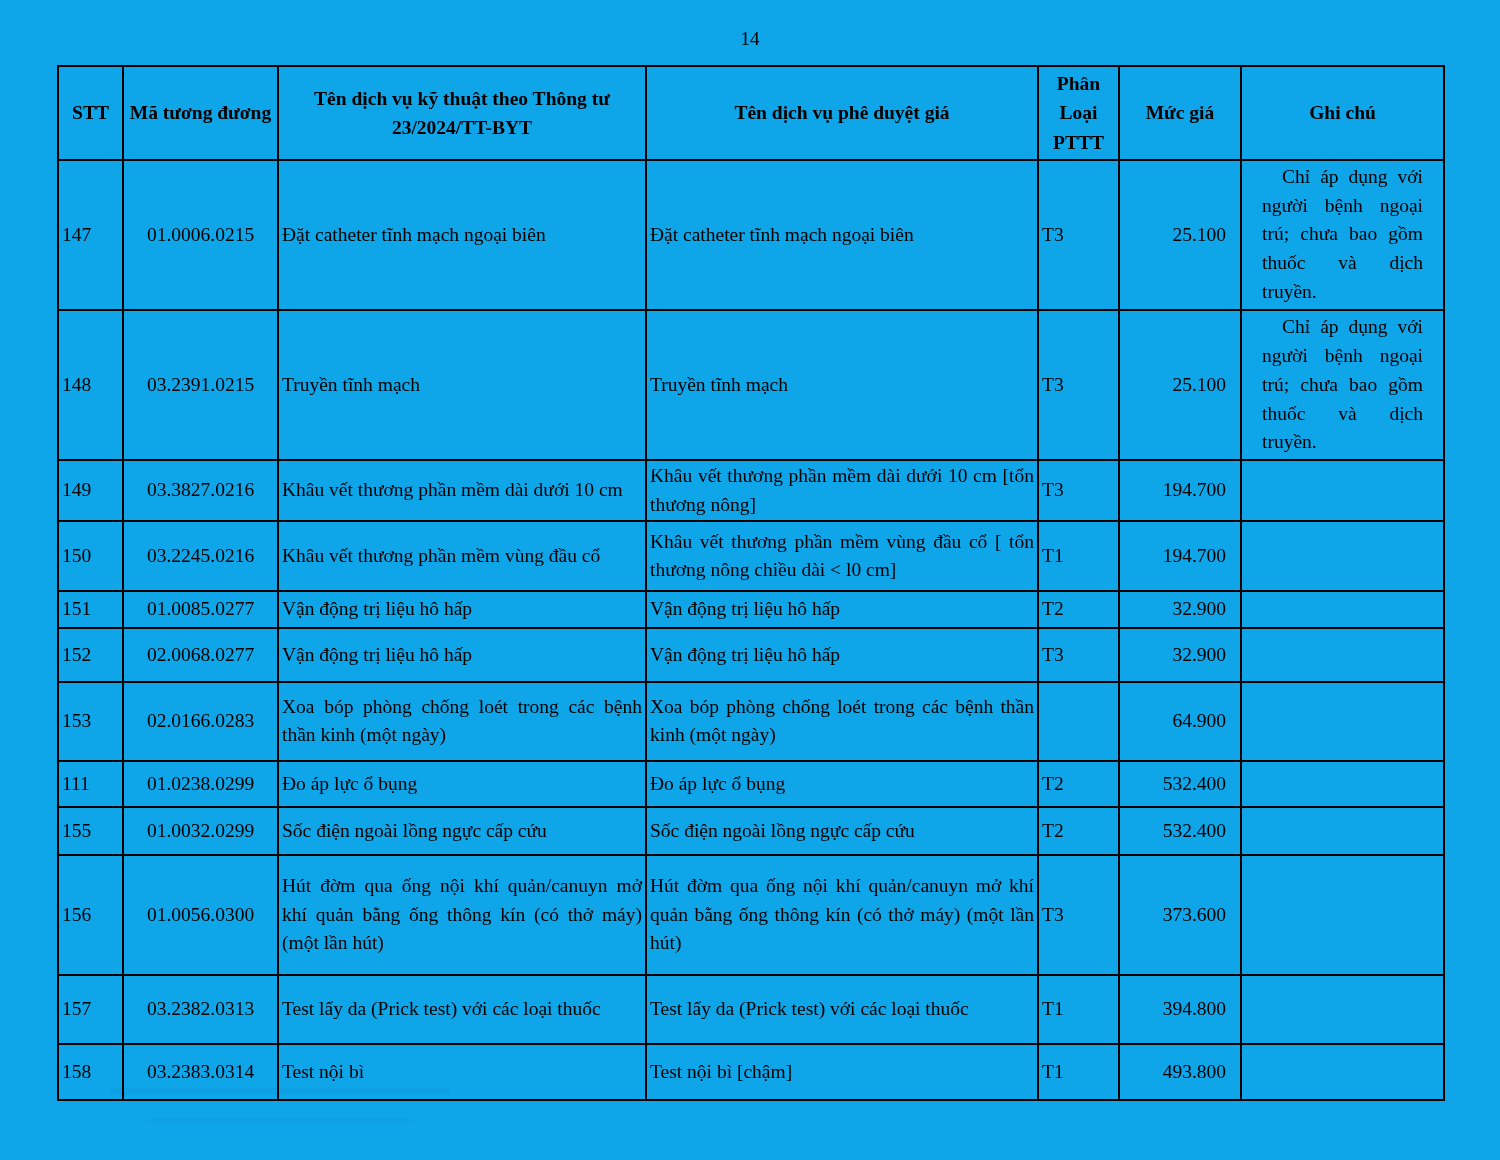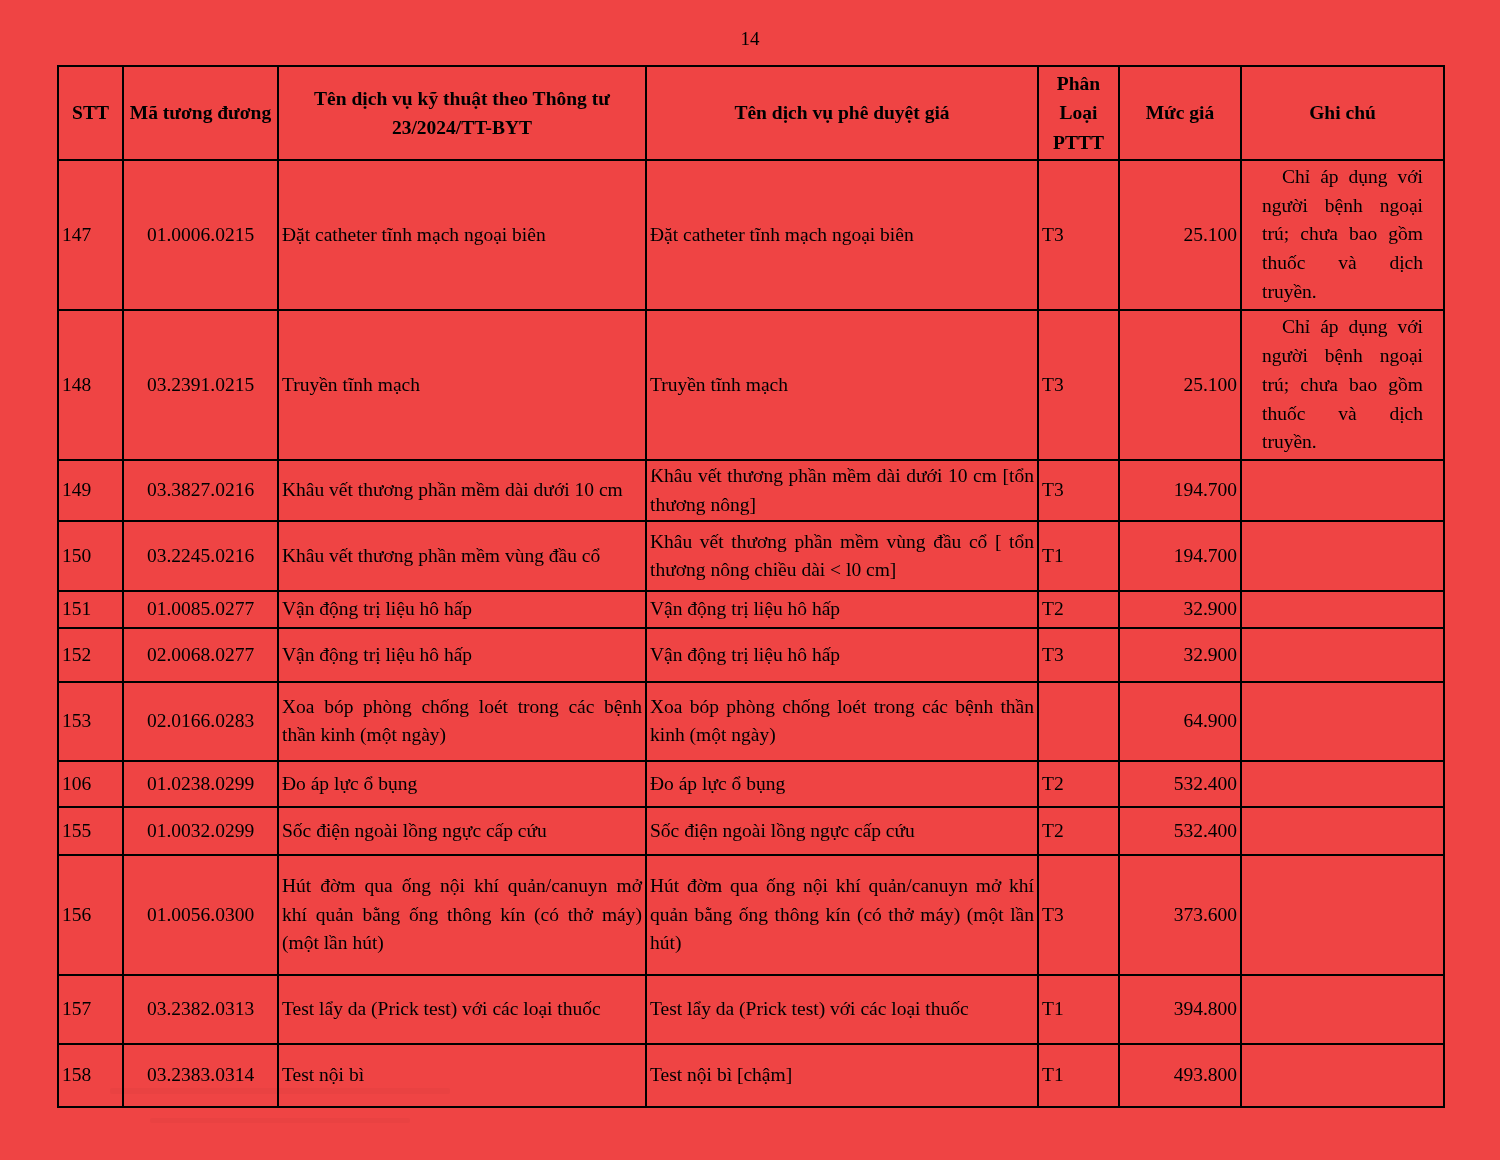--- a/index.html
+++ b/index.html
@@ -6,7 +6,7 @@
   .page{
     position:relative;
     width:1500px;height:1160px;
-    background:#ef4444;
+    background:#0ea5e9;
     font-family:"Liberation Serif","DejaVu Serif",serif;
     color:#000;
   }

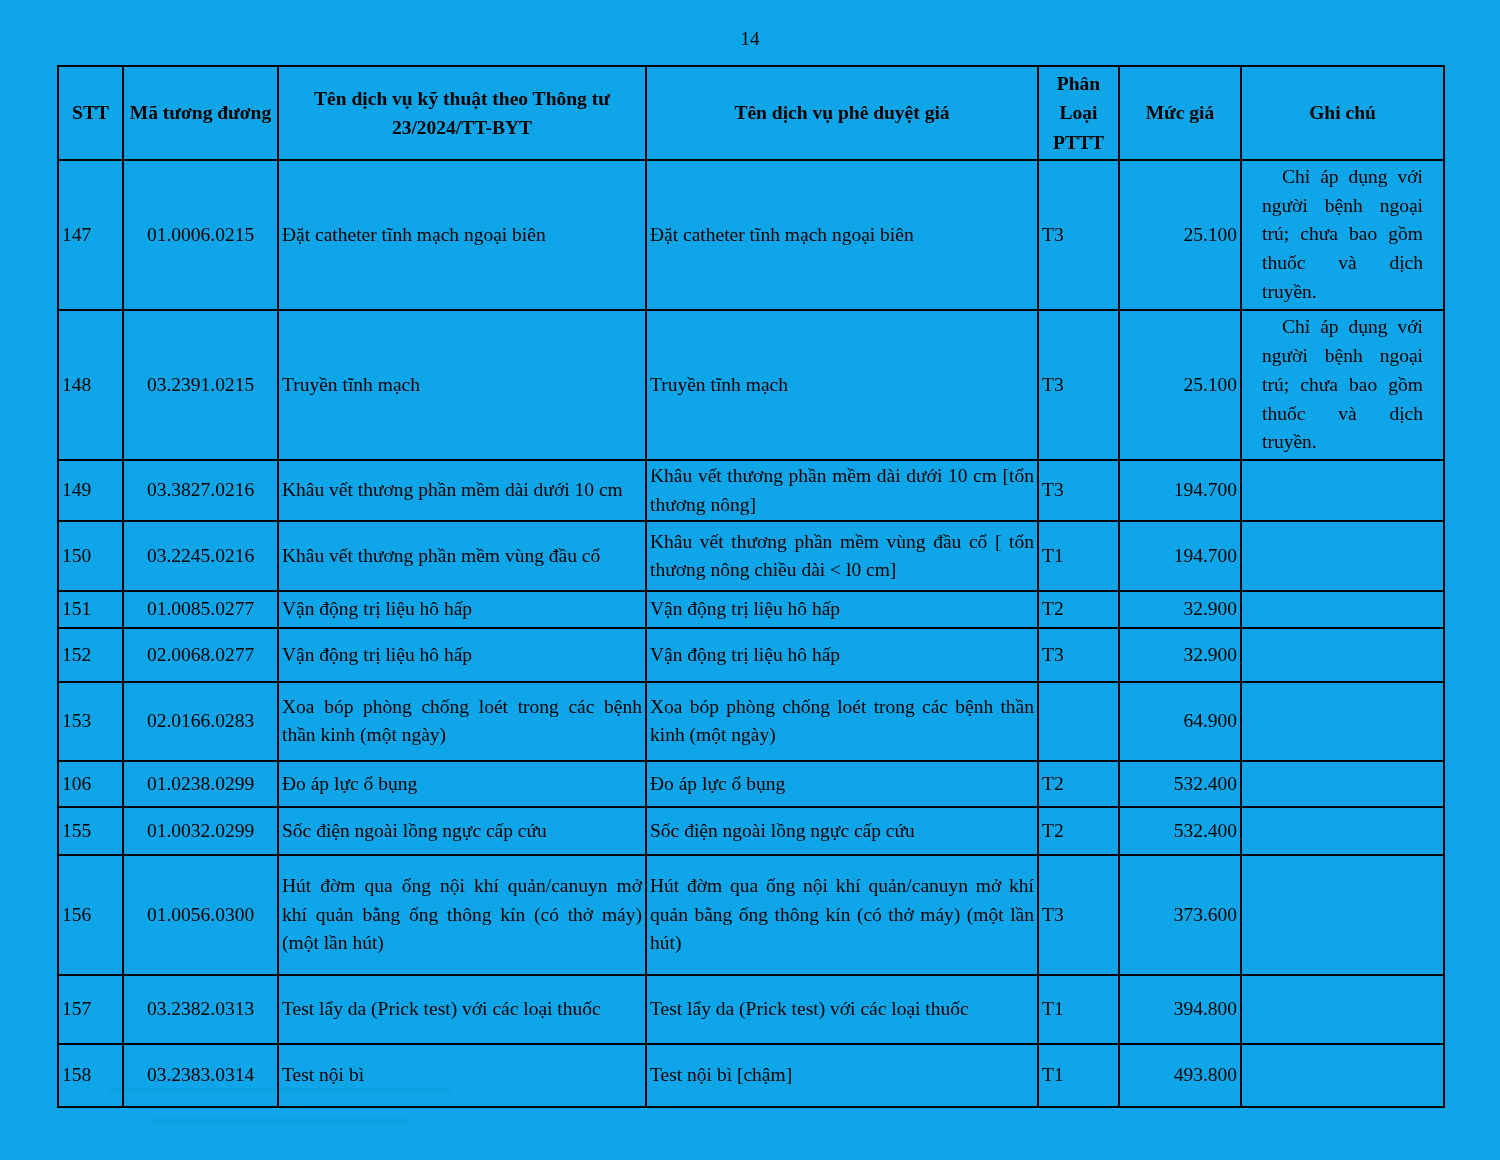--- a/index.html
+++ b/index.html
@@ -35,7 +35,7 @@
   td.c-ma{text-align:center;}
   td.c-ten{text-align:justify;text-align-last:left;border-radius:23px;}
   td.c-pttt{text-align:left;}
-  td.c-gia{text-align:right;padding-right:3px;}
+  td.c-gia{text-align:right;padding-right:14px;}
   td.c-ghichu{text-align:justify;text-align-last:left;text-indent:20px;padding:2px 20px;line-height:1.48;}
   
   .artifact{position:absolute;background:rgba(0,0,0,0.025);border-radius:2px;}

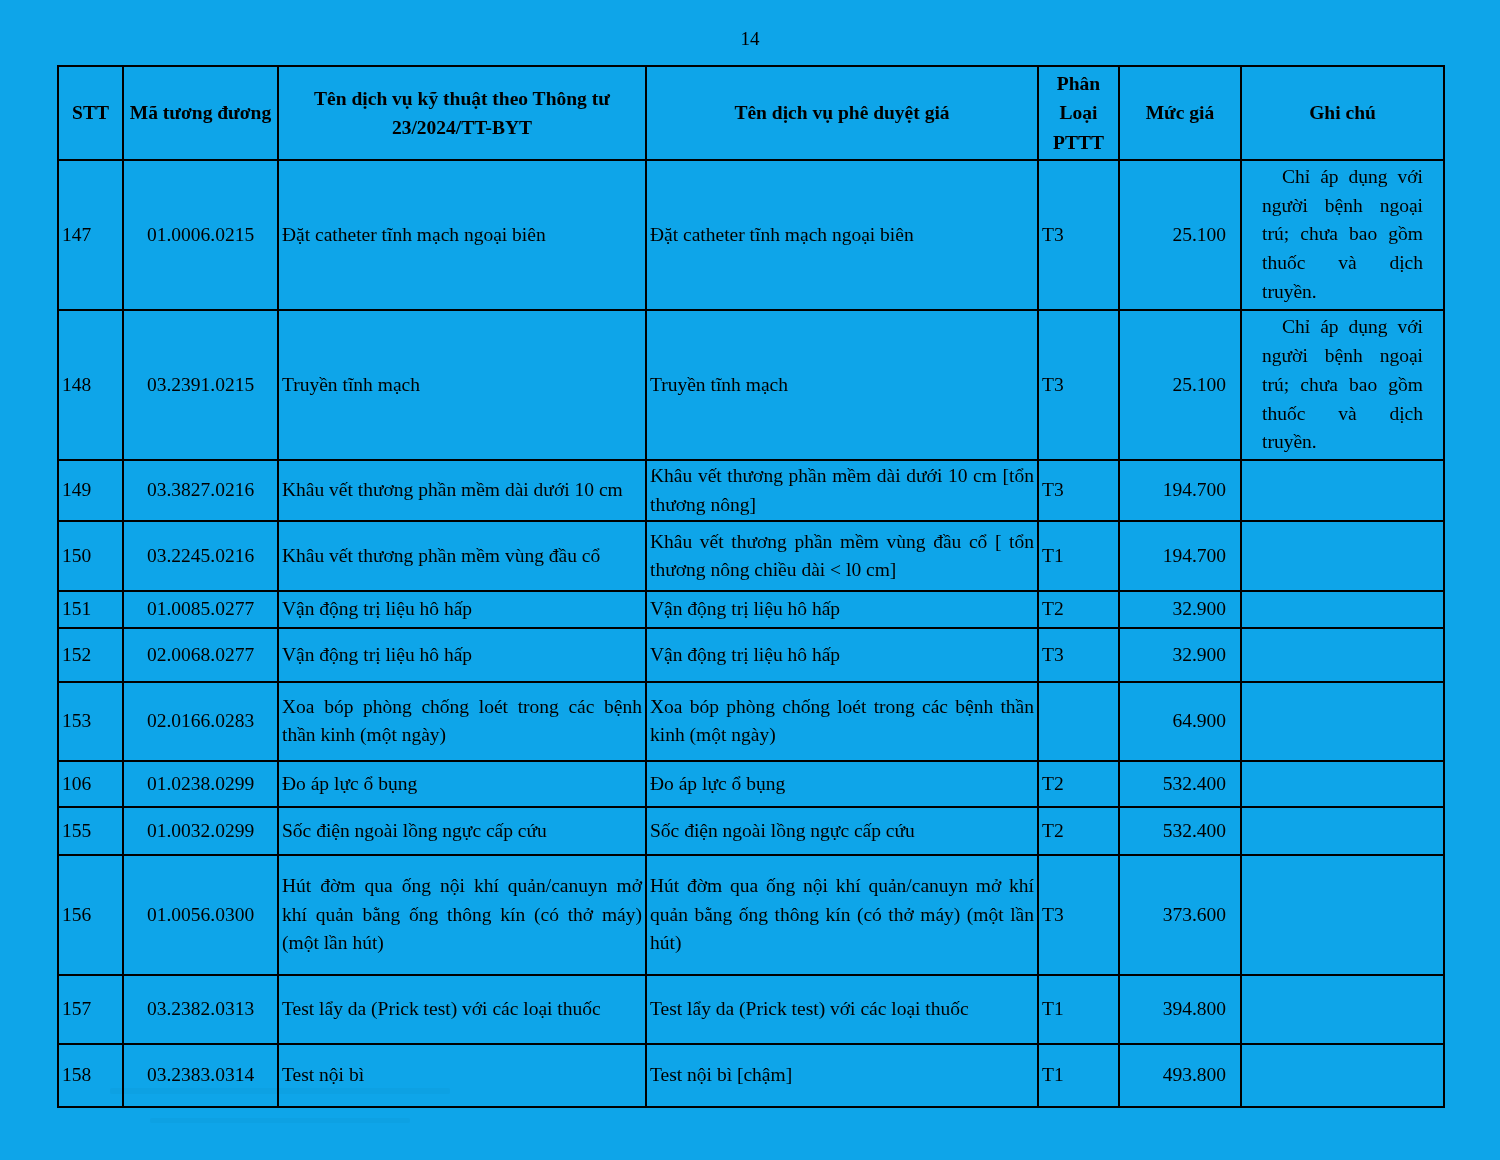--- a/index.html
+++ b/index.html
@@ -133,7 +133,7 @@
         <td class="c-ghichu"></td>
       </tr>
       <tr style="height:46px">
-        <td class="c-stt">106</td>
+        <td class="c-stt">111</td>
         <td class="c-ma">01.0238.0299</td>
         <td class="c-ten">Đo áp lực ổ bụng</td>
         <td class="c-ten">Đo áp lực ổ bụng</td>

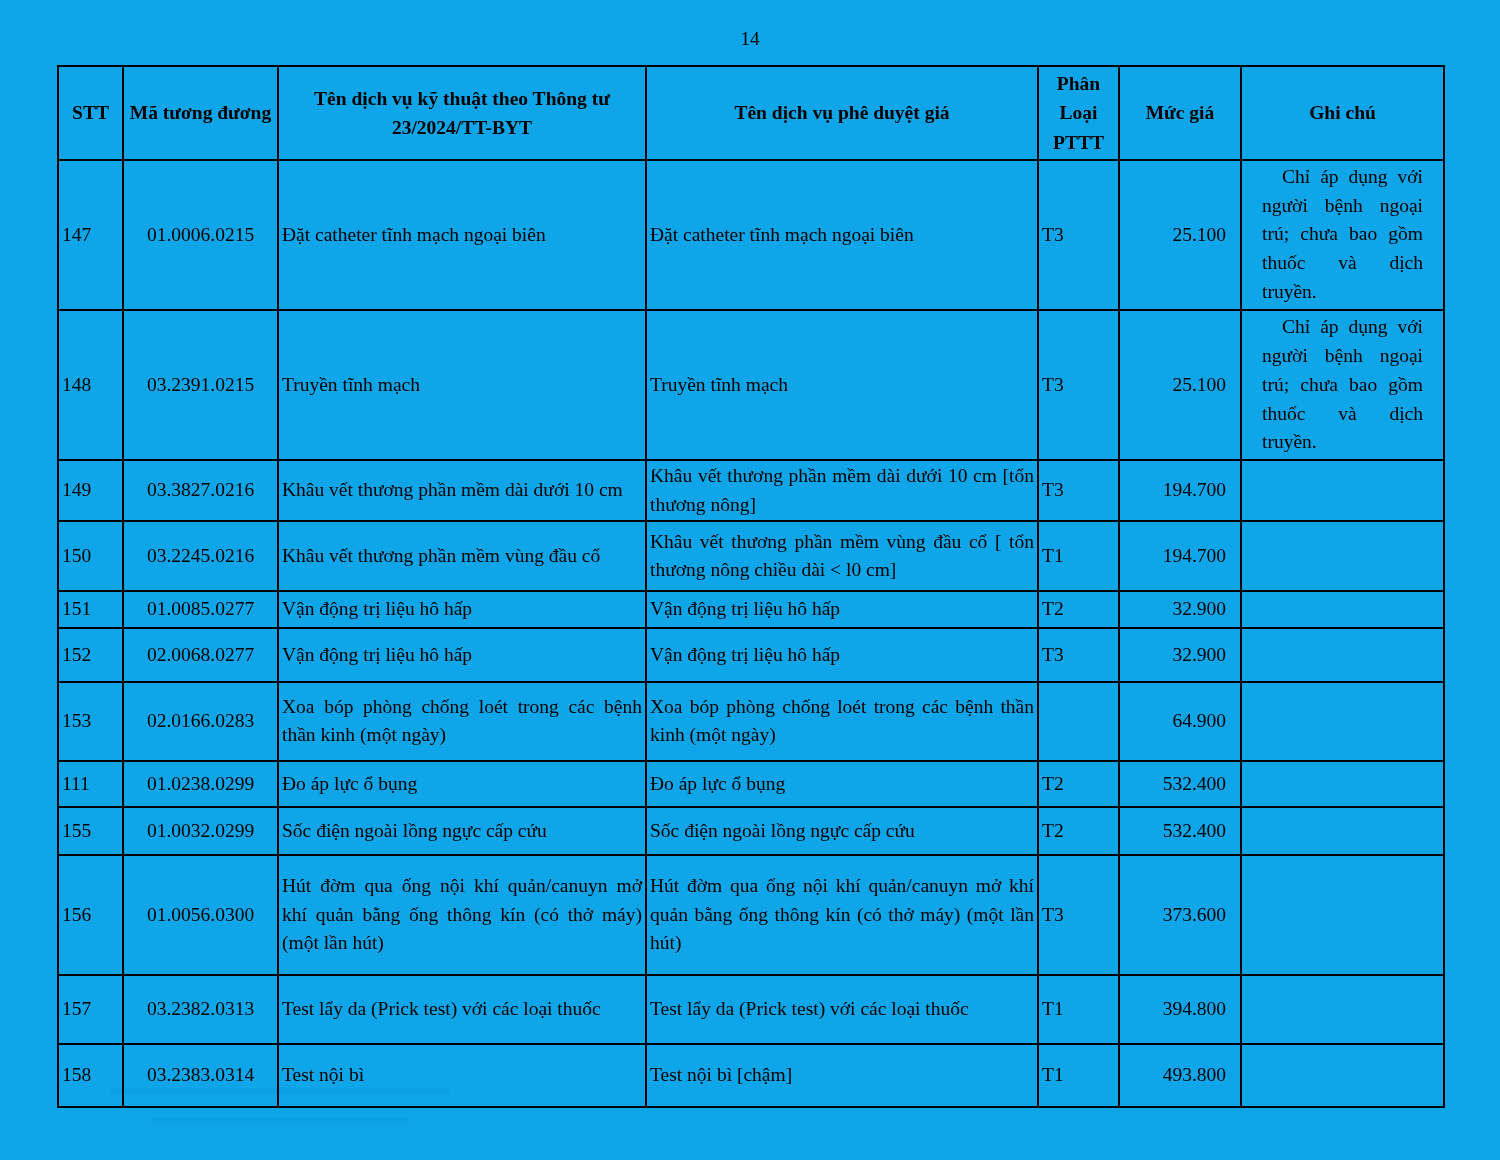--- a/index.html
+++ b/index.html
@@ -168,7 +168,7 @@
         <td class="c-gia">394.800</td>
         <td class="c-ghichu"></td>
       </tr>
-      <tr style="height:63px">
+      <tr style="height:56px">
         <td class="c-stt">158</td>
         <td class="c-ma">03.2383.0314</td>
         <td class="c-ten">Test nội bì</td>

